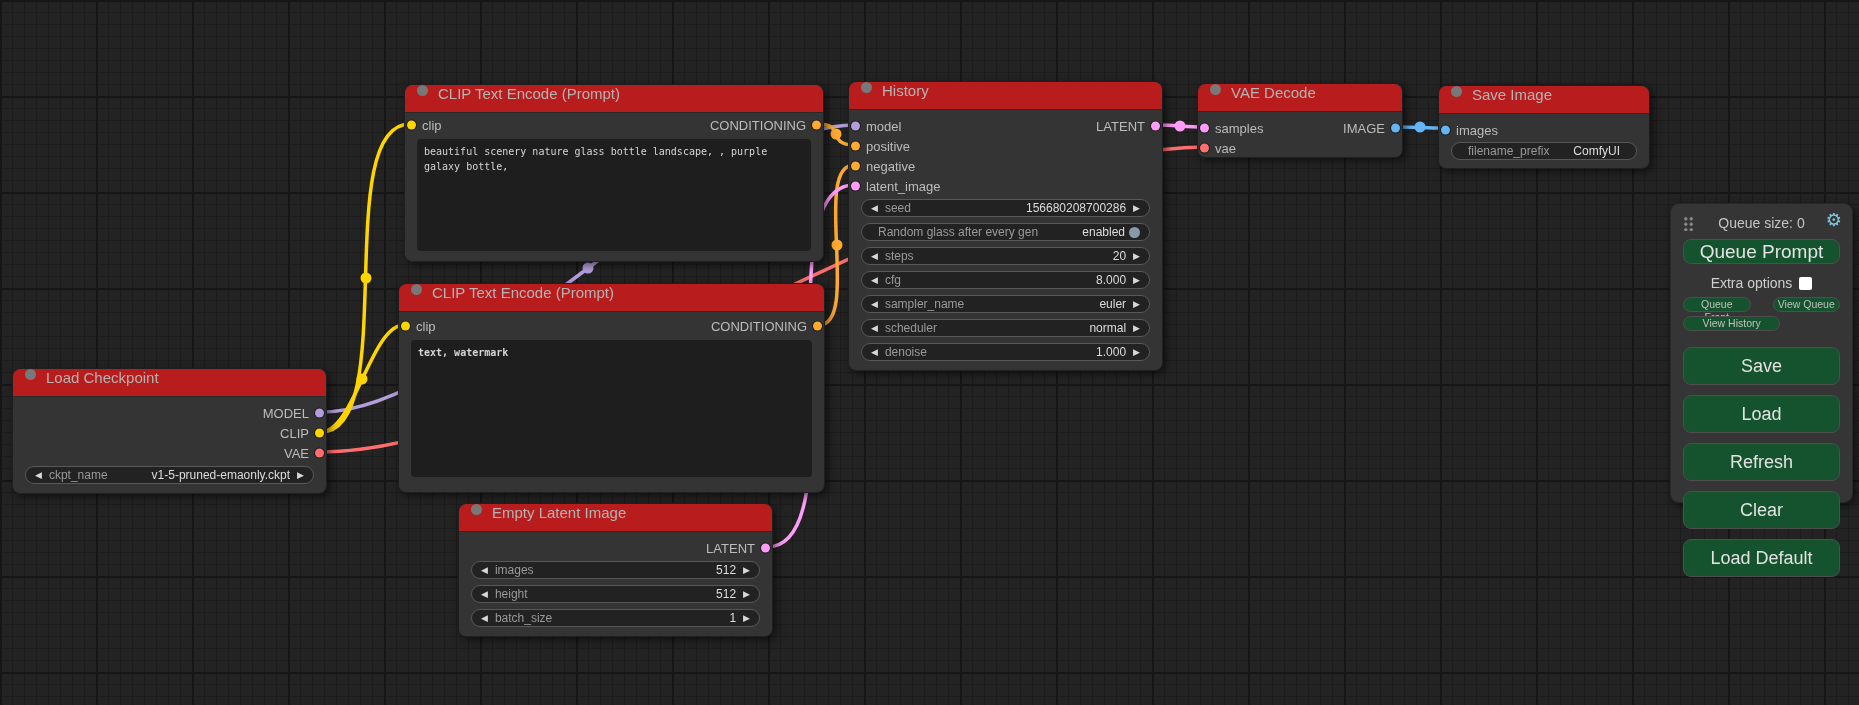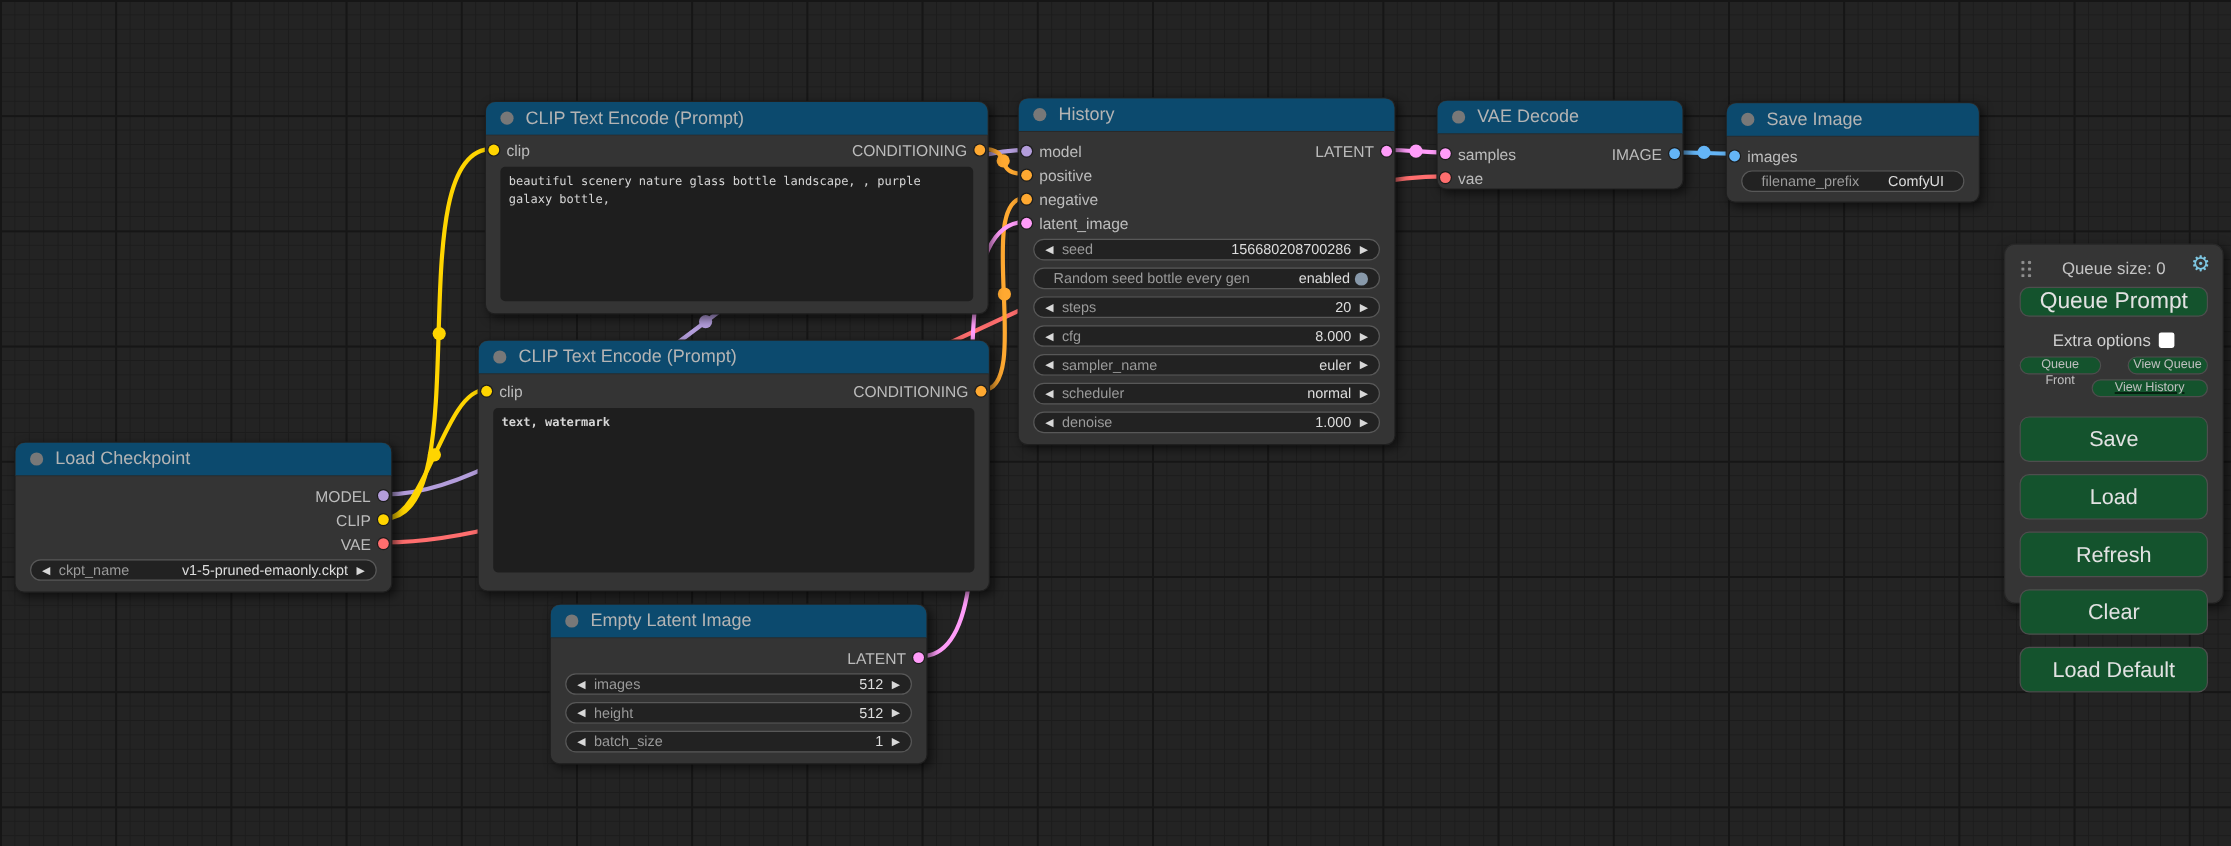--- a/index.html
+++ b/index.html
@@ -27,9 +27,9 @@
   }
   .node-title {
     height:28px;
-    display:flex; align-items:center; gap:10px;
+    display:flex; gap:10px;
     padding:0 12px;
-    background:#0c4a6e;
+    background:#b91c1c;
     border-bottom:1px solid #292929;
     border-radius:8px 8px 0 0;
     color:#b4b4b4; font-size:15px;

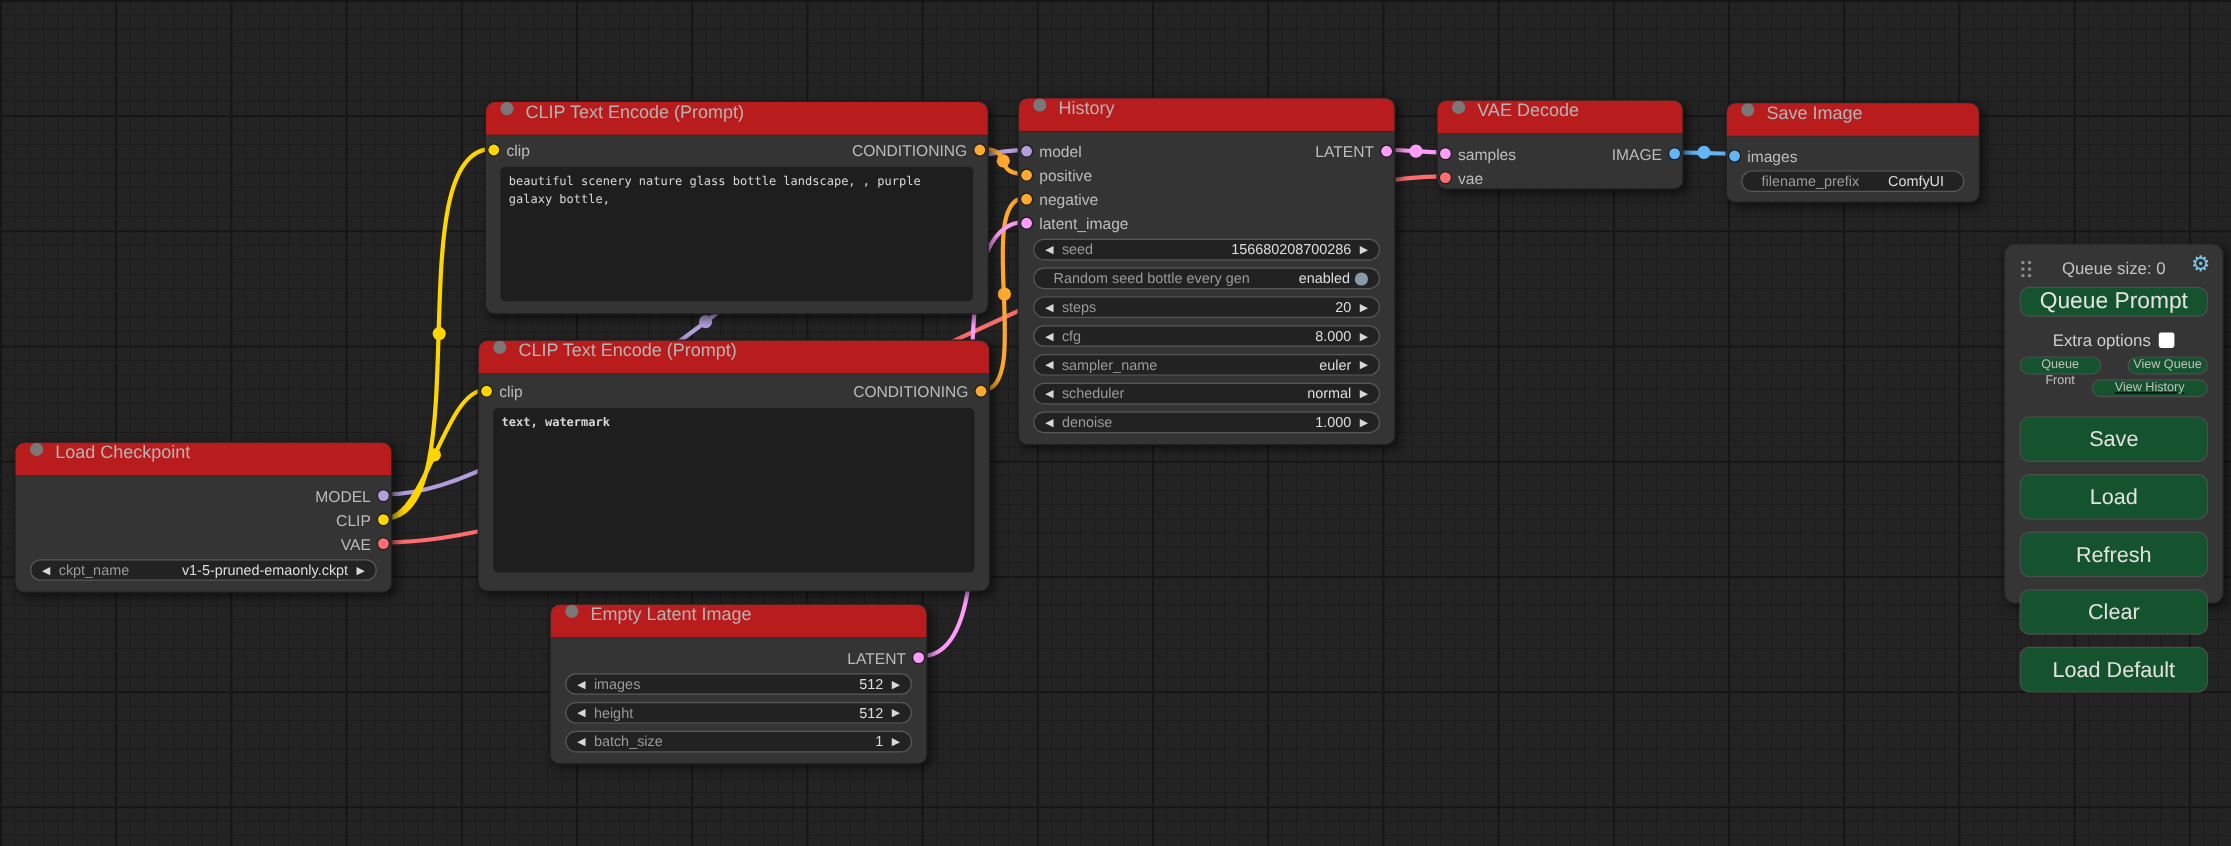--- a/index.html
+++ b/index.html
@@ -236,7 +236,7 @@
       <span class="arrow">▶</span>
     </div>
     <div class="widget">
-      <span class="wname noarrow">Random seed bottle every gen</span>
+      <span class="wname noarrow">Random glass after every gen</span>
       <span class="wvalue endflush">enabled</span>
       <span class="toggle-dot" style="background:#8899aa;"></span>
     </div>

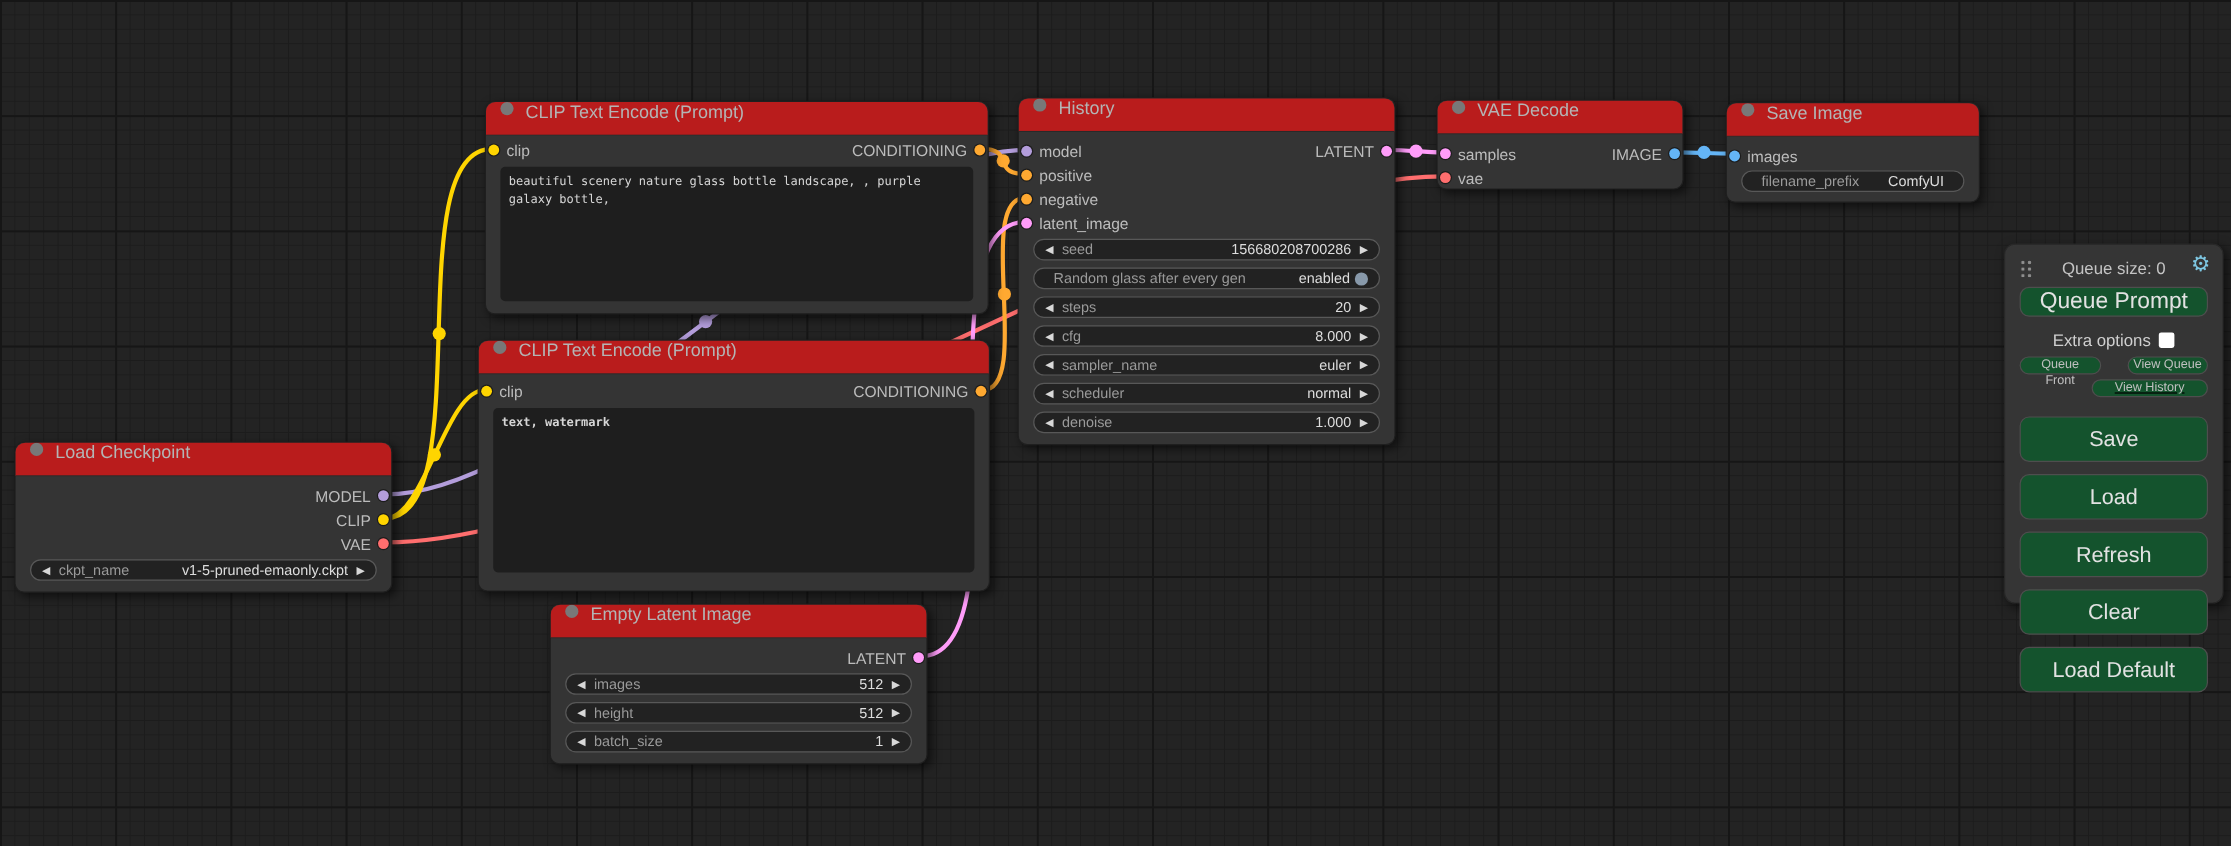--- a/index.html
+++ b/index.html
@@ -109,7 +109,7 @@
   .small-row { display:flex; gap:22px; margin-top:6px; }
   .btn-small { height:15px; font-size:10.5px; color:#c0c0c0; border-radius:9px; padding:0 4px; line-height:13px; }
   .btn-small.half { width:50%; }
-  .vh-wrap { display:flex; justify-content:flex-end; margin-top:4px;text-decoration:underline; }
+  .vh-wrap { display:flex; justify-content:flex-start; margin-top:4px; }
   .vh-wrap .btn-small { width:62%; }
   .btn-big { height:38px; font-size:18px; margin-top:10px; }
 </style>

